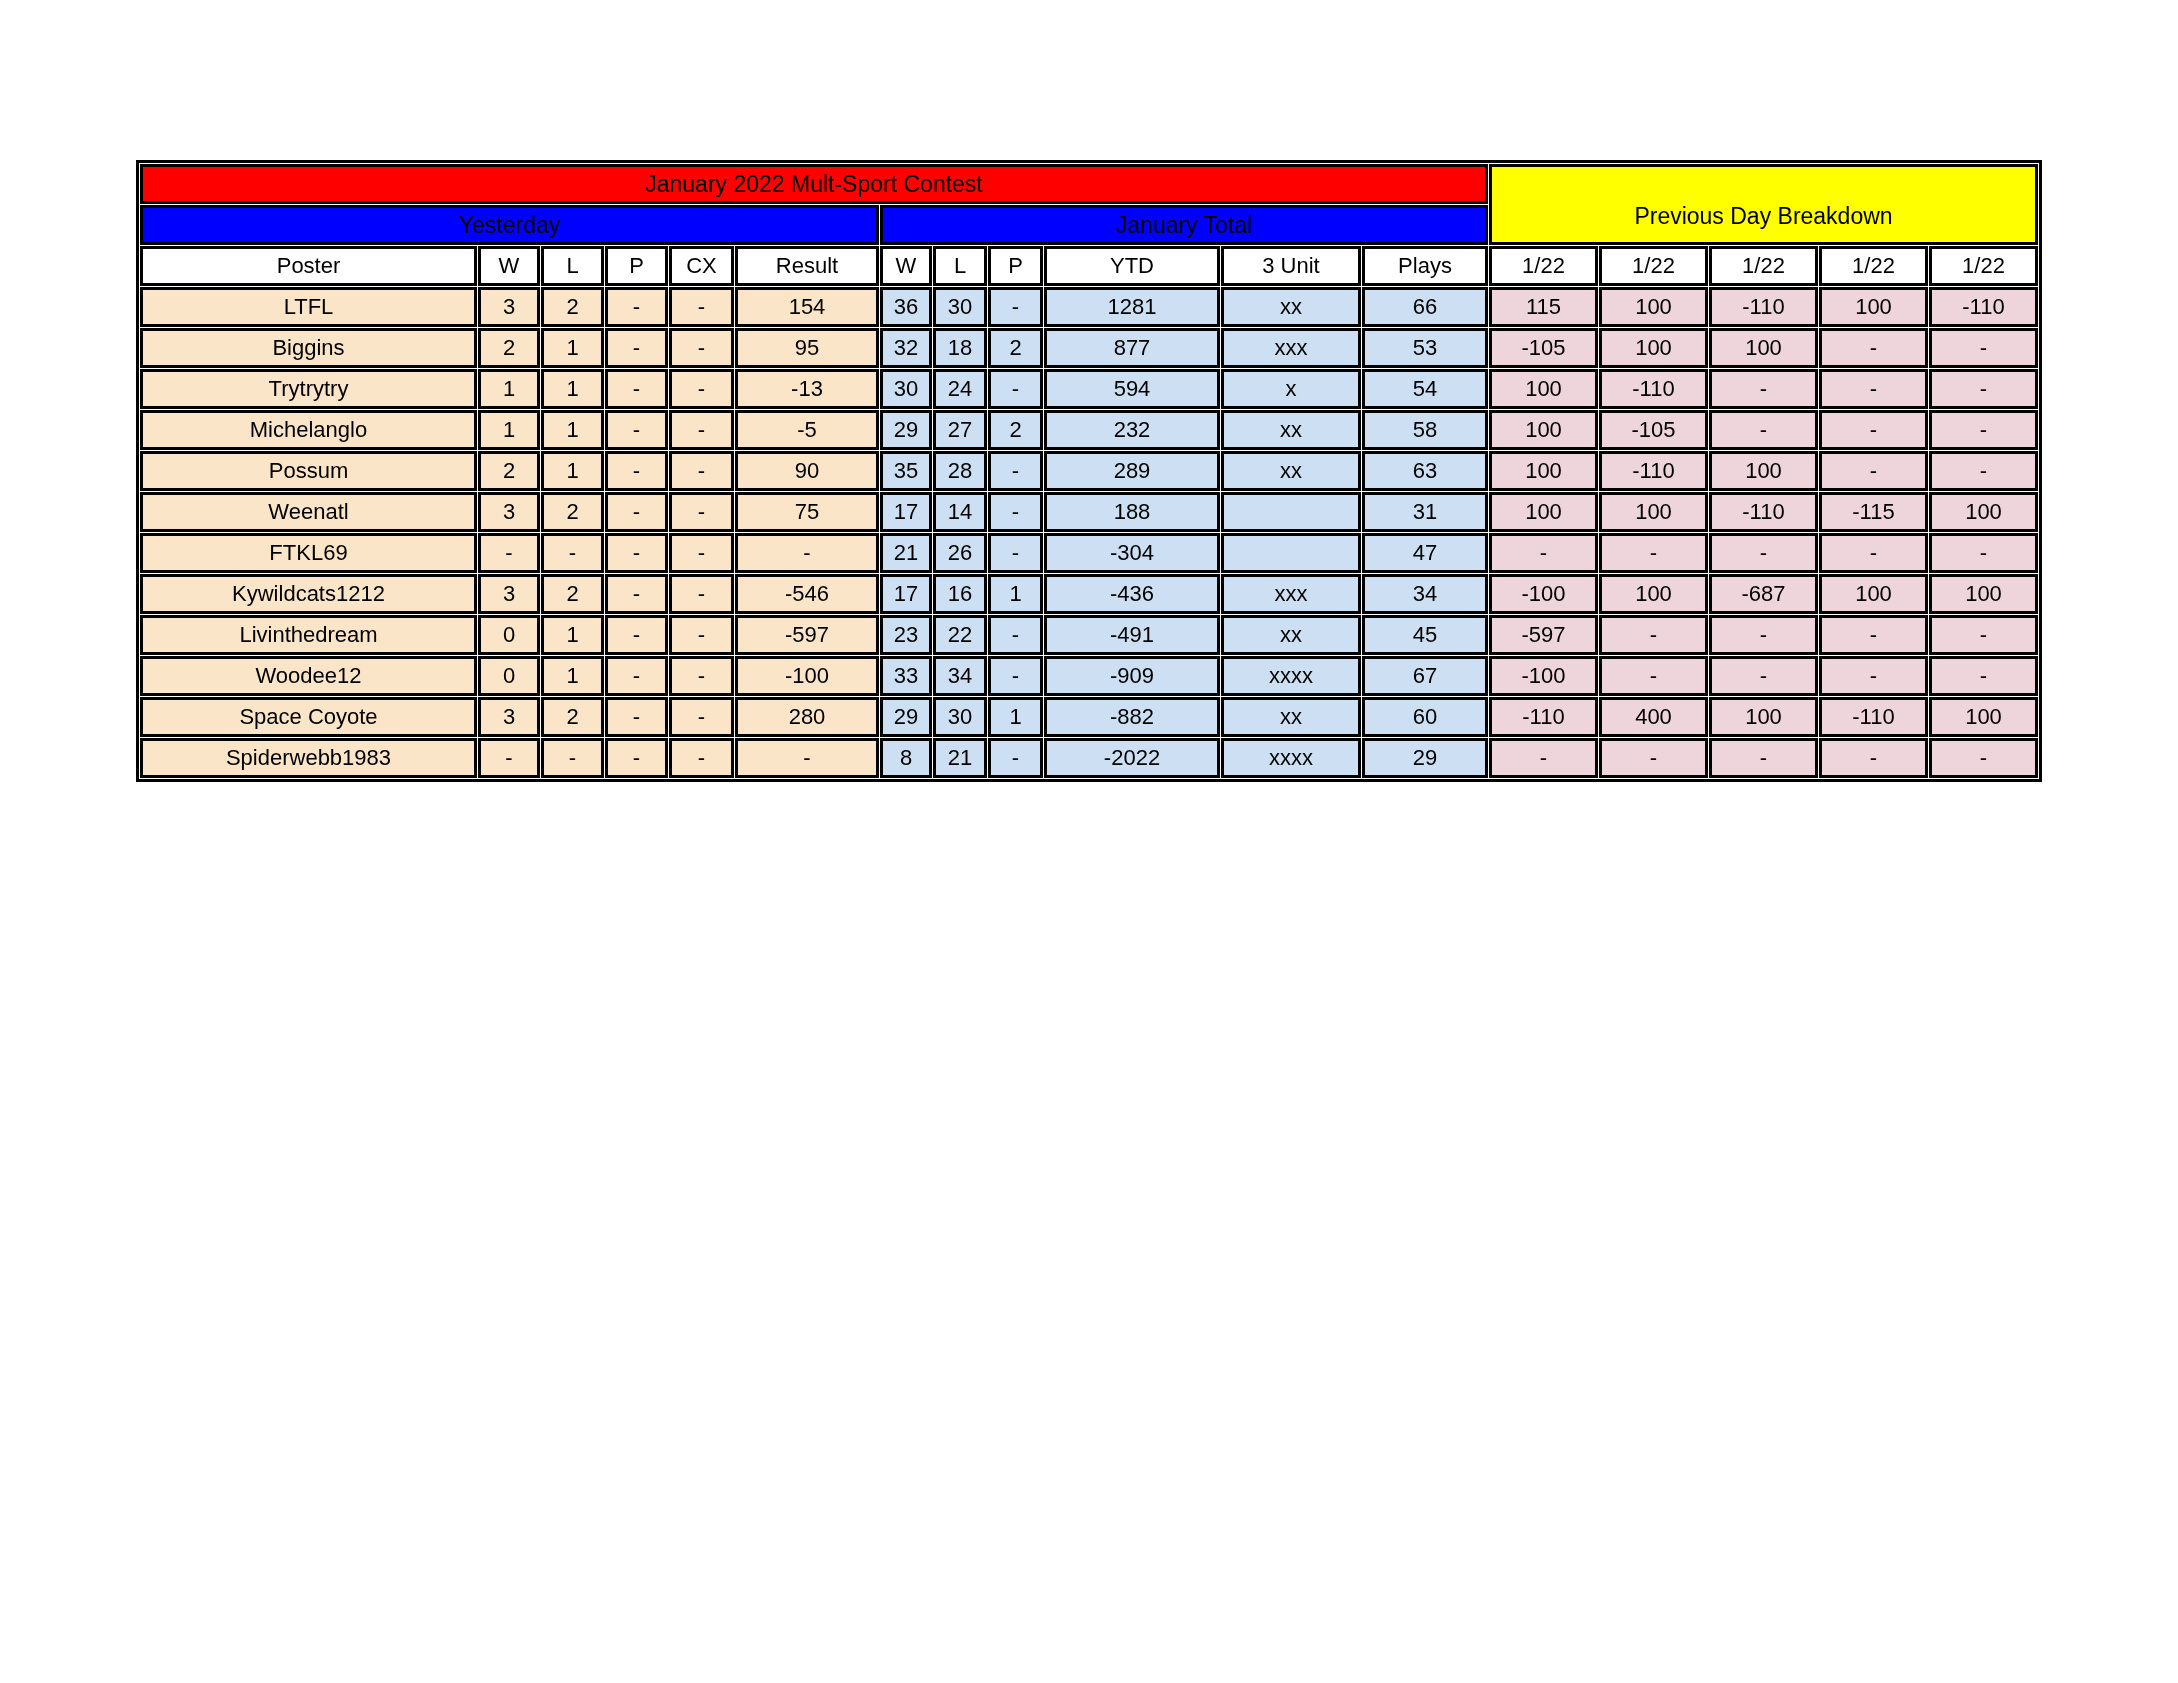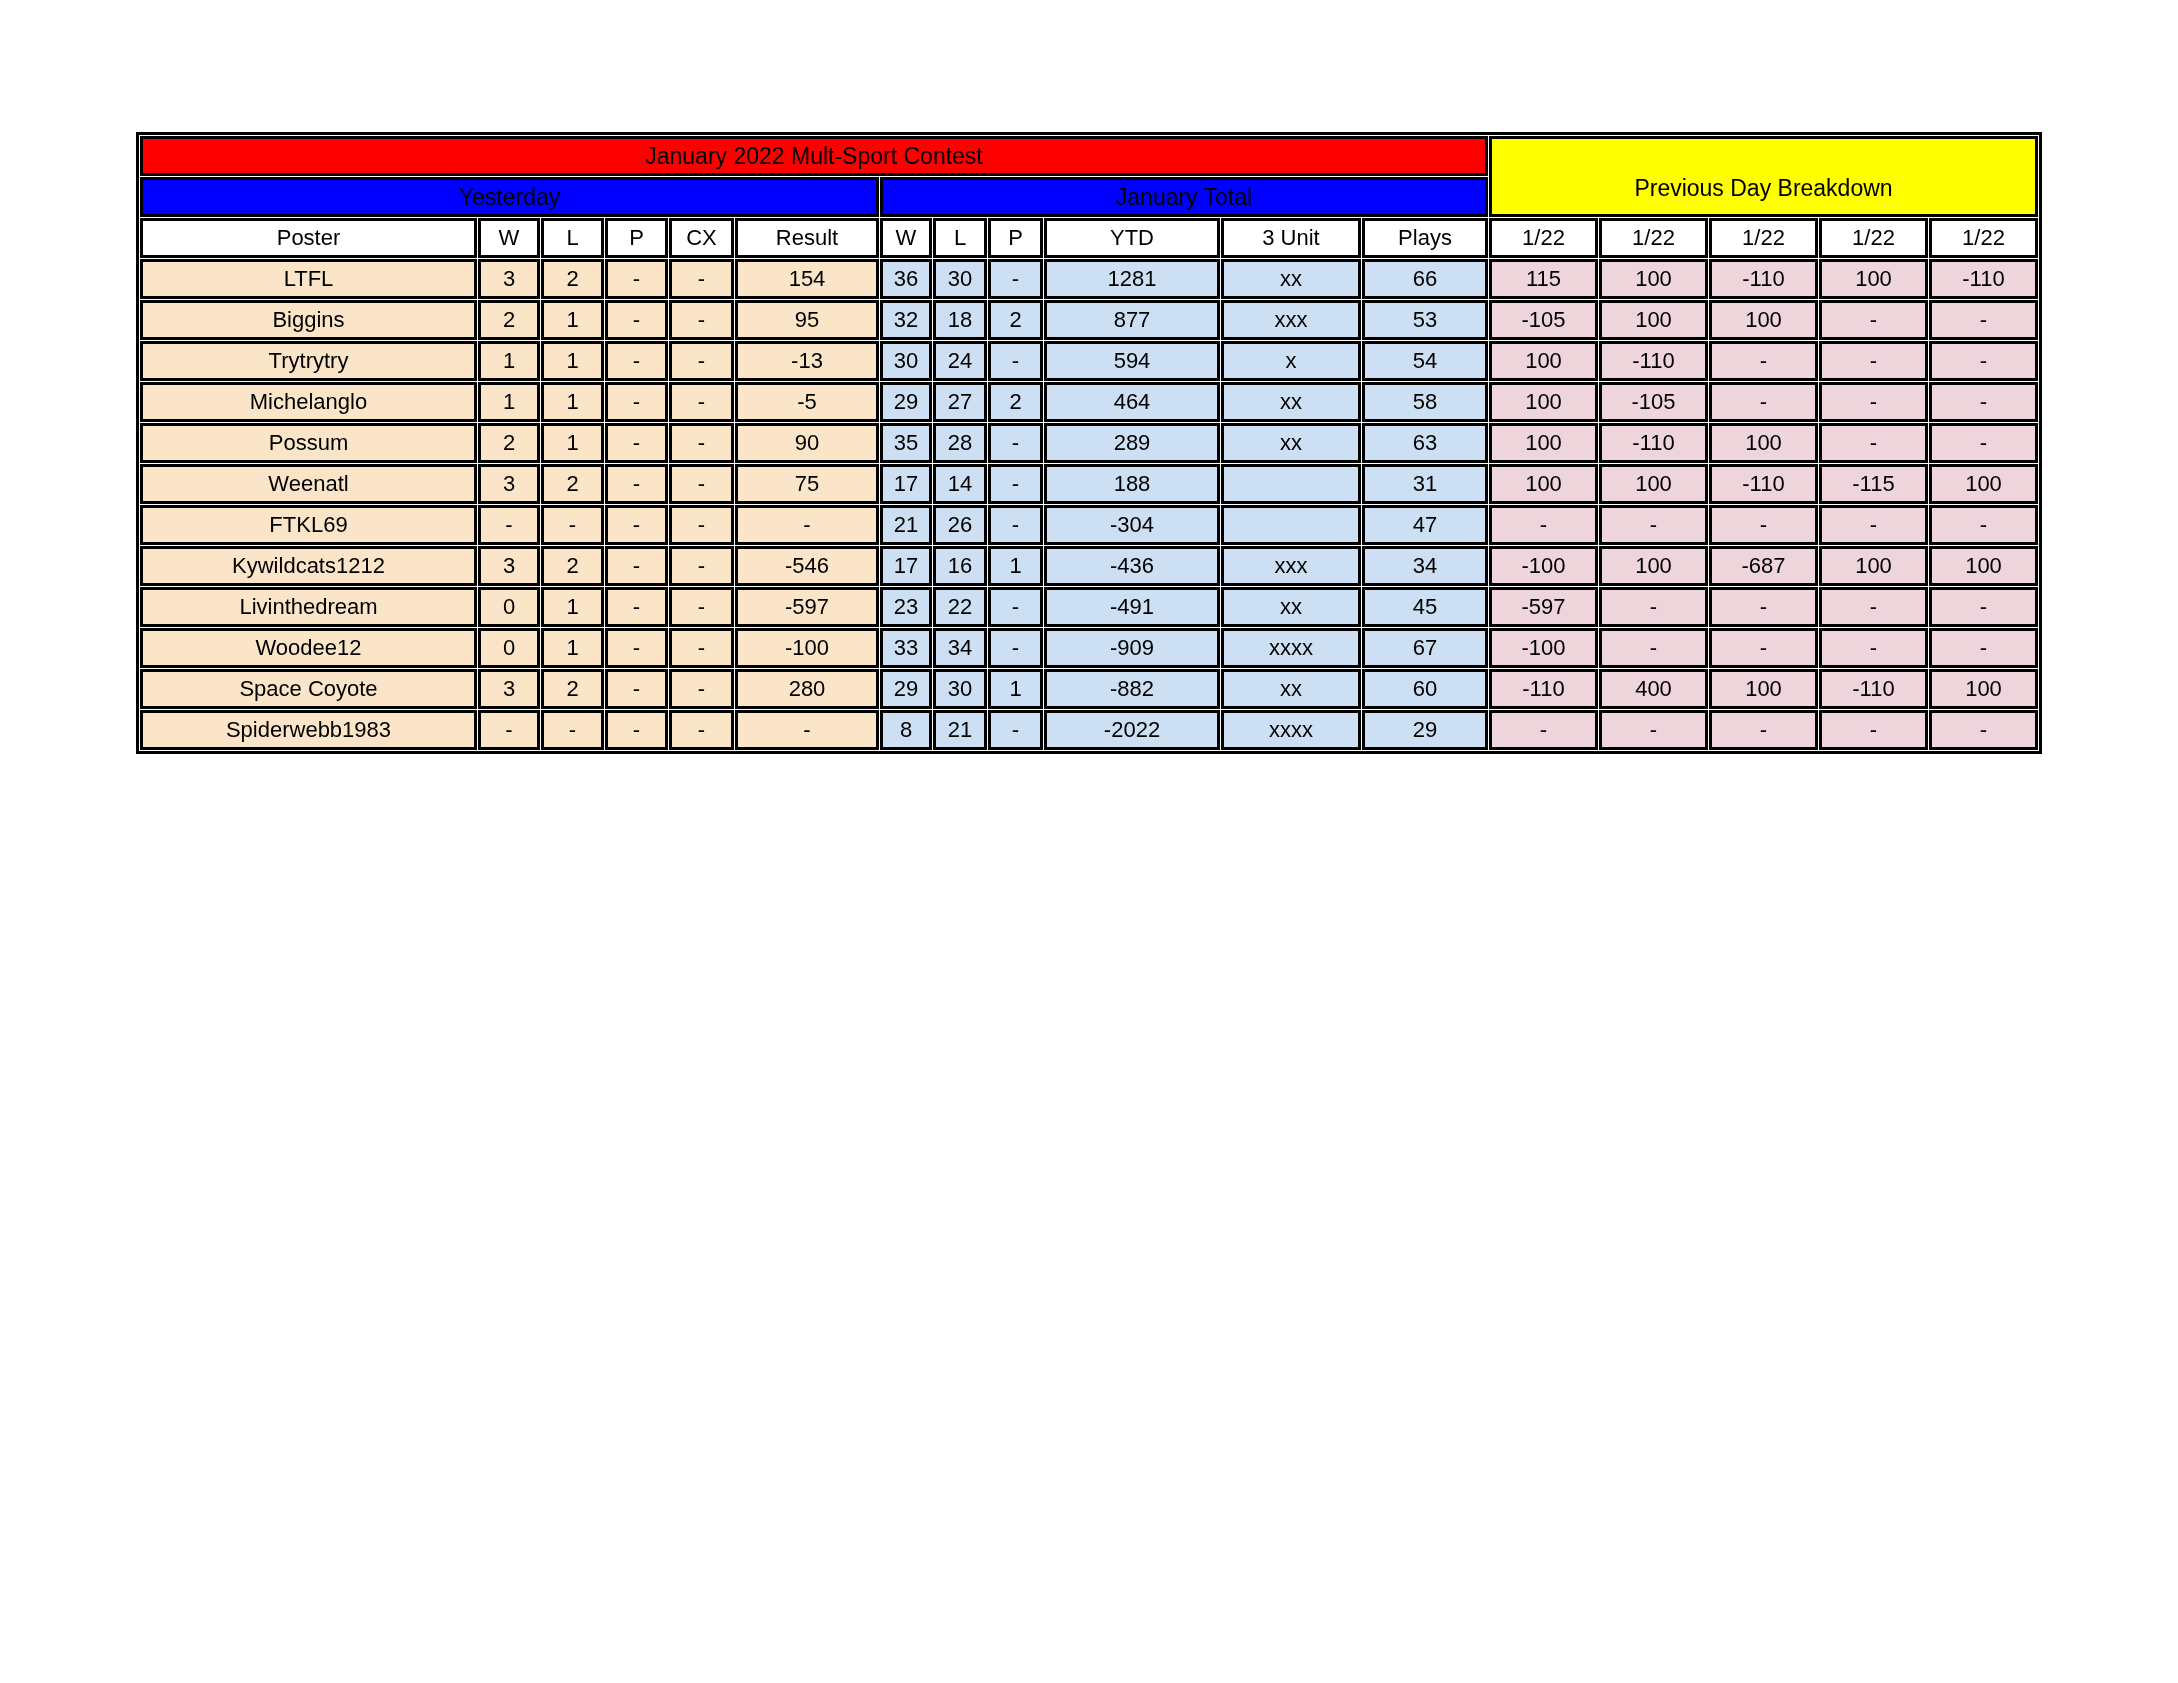--- a/index.html
+++ b/index.html
@@ -21,7 +21,7 @@
     color:var(--text);
     position:relative;
   }
-  .sheet{position:absolute;left:136px;top:132px;}
+  .sheet{position:absolute;left:136px;top:160px;}
   table{
     border-collapse:separate;
     border-spacing:1px;

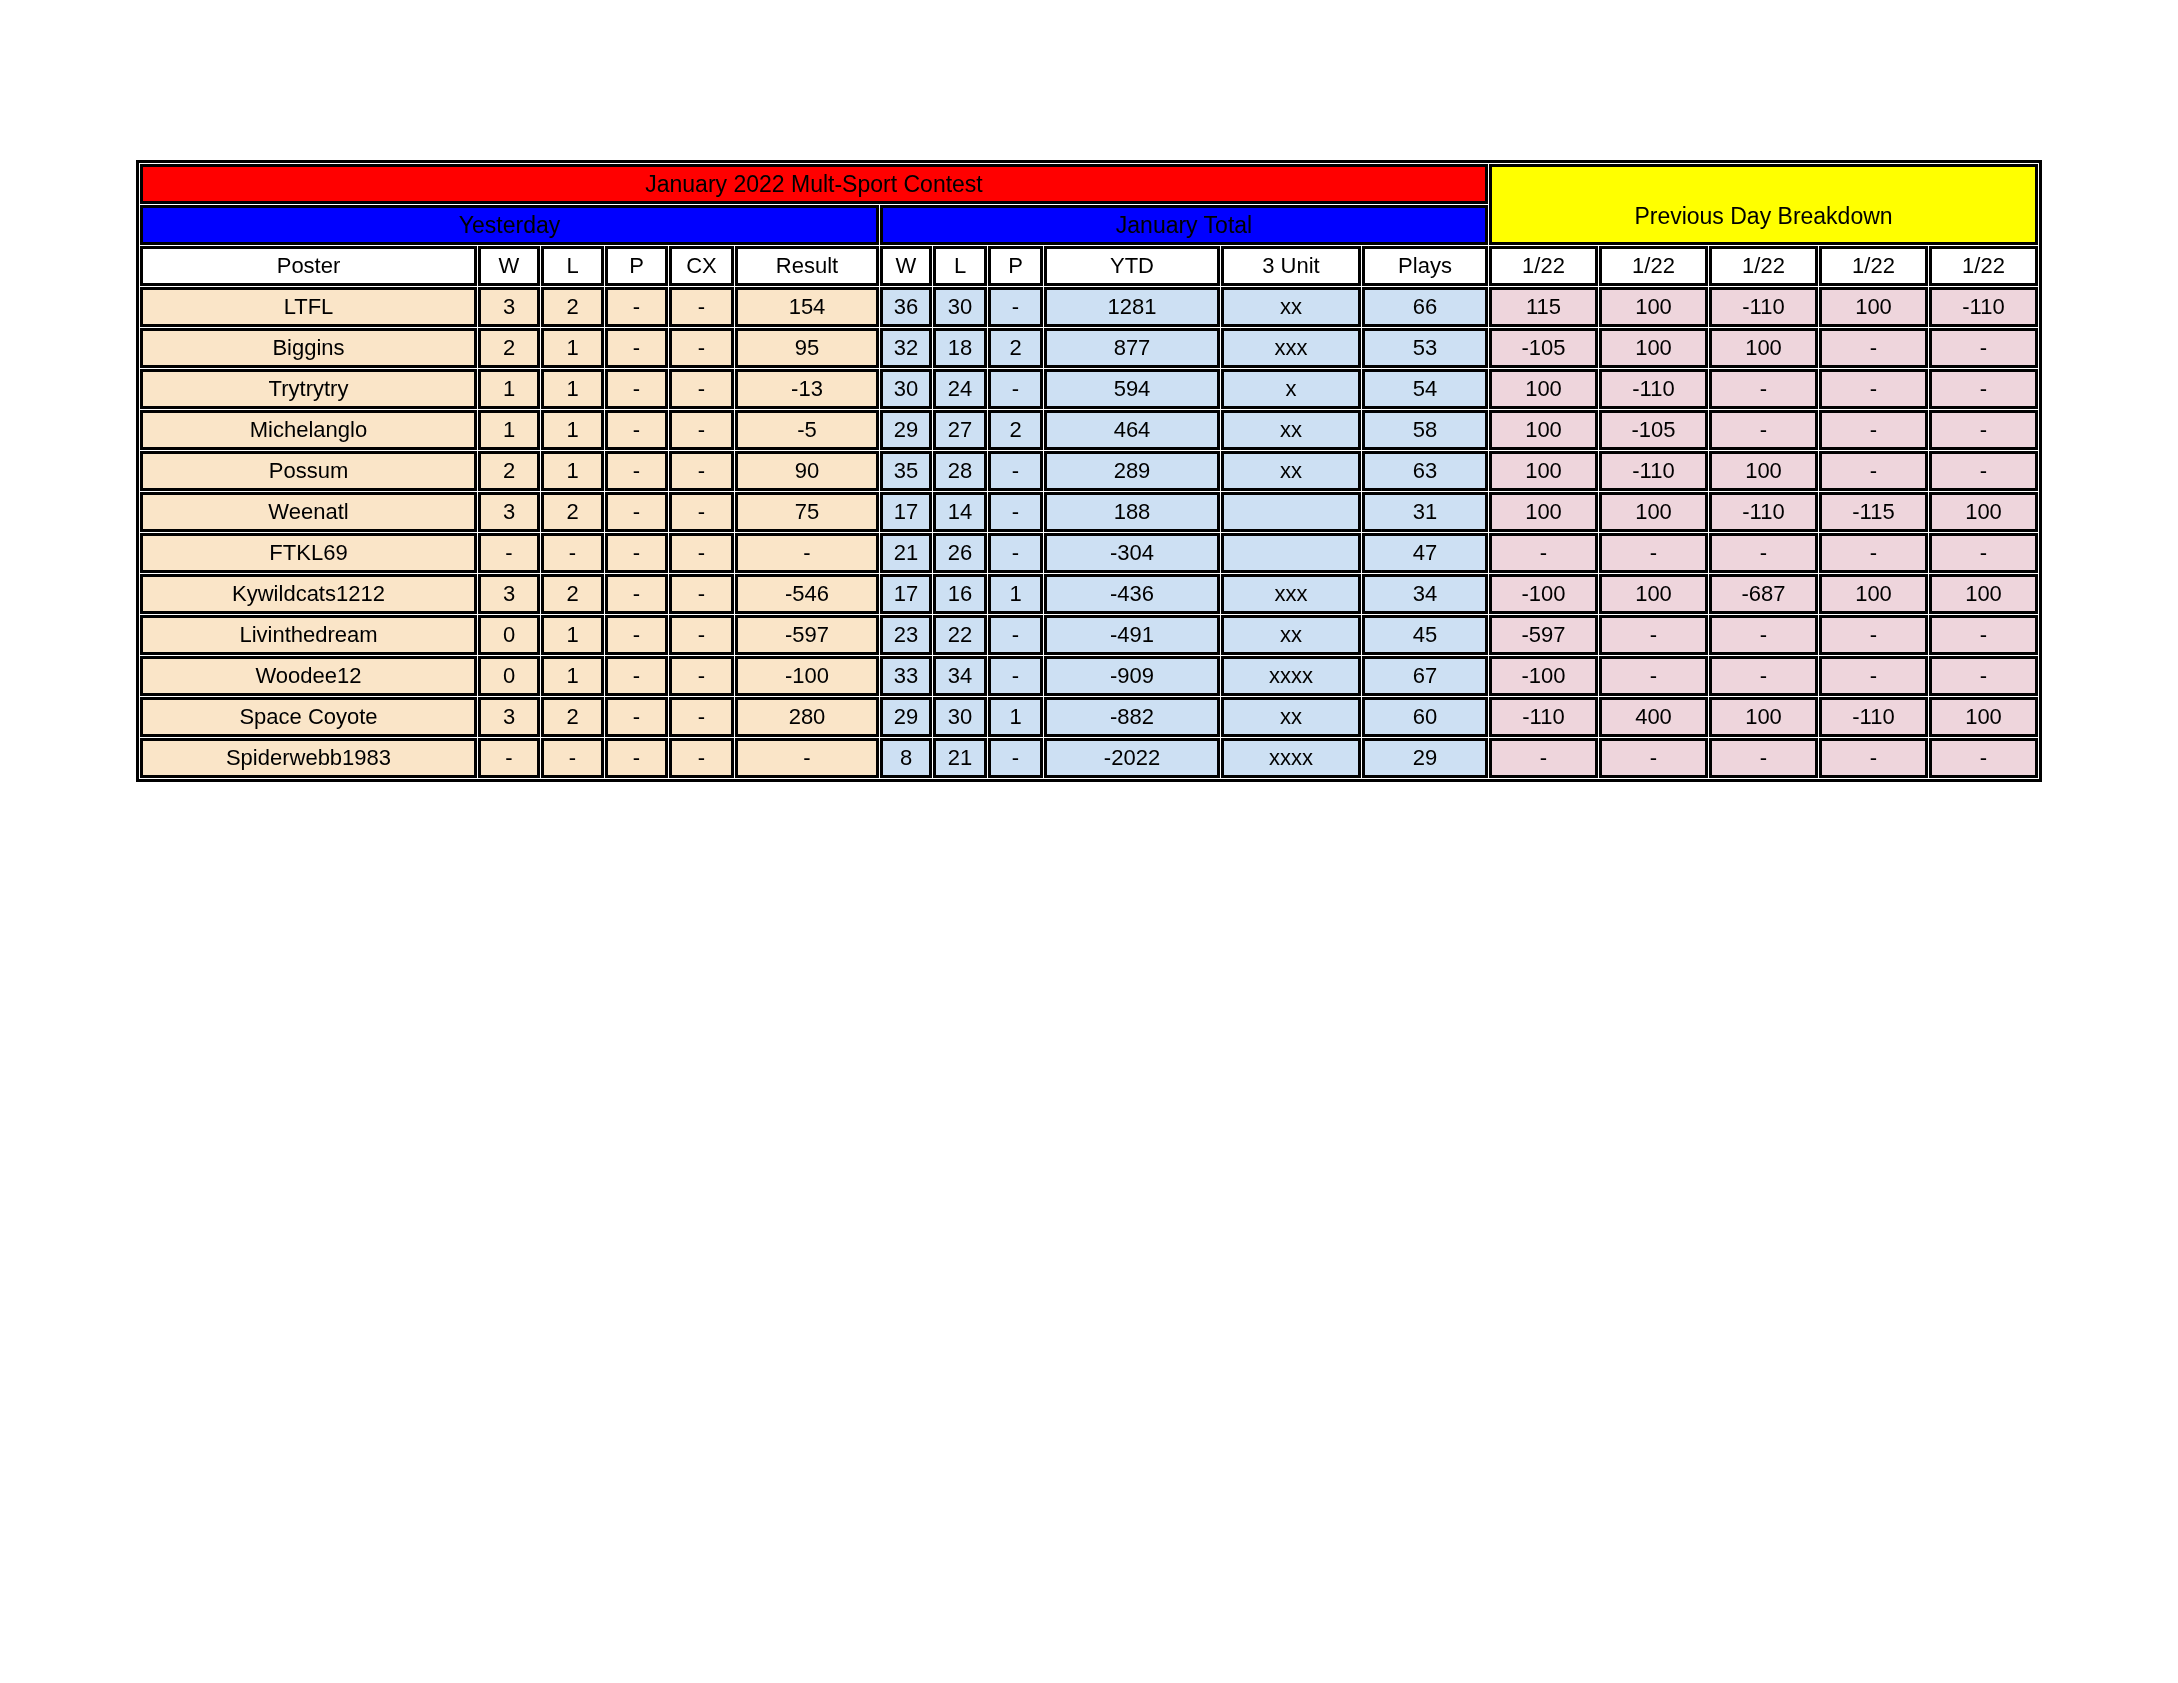--- a/index.html
+++ b/index.html
@@ -175,7 +175,7 @@
           <td class="cell-blue">29</td>
           <td class="cell-blue">27</td>
           <td class="cell-blue">2</td>
-          <td class="cell-blue">464</td>
+          <td class="cell-blue">232</td>
           <td class="cell-blue">xx</td>
           <td class="cell-blue">58</td>
           <td class="cell-pink">100</td>

